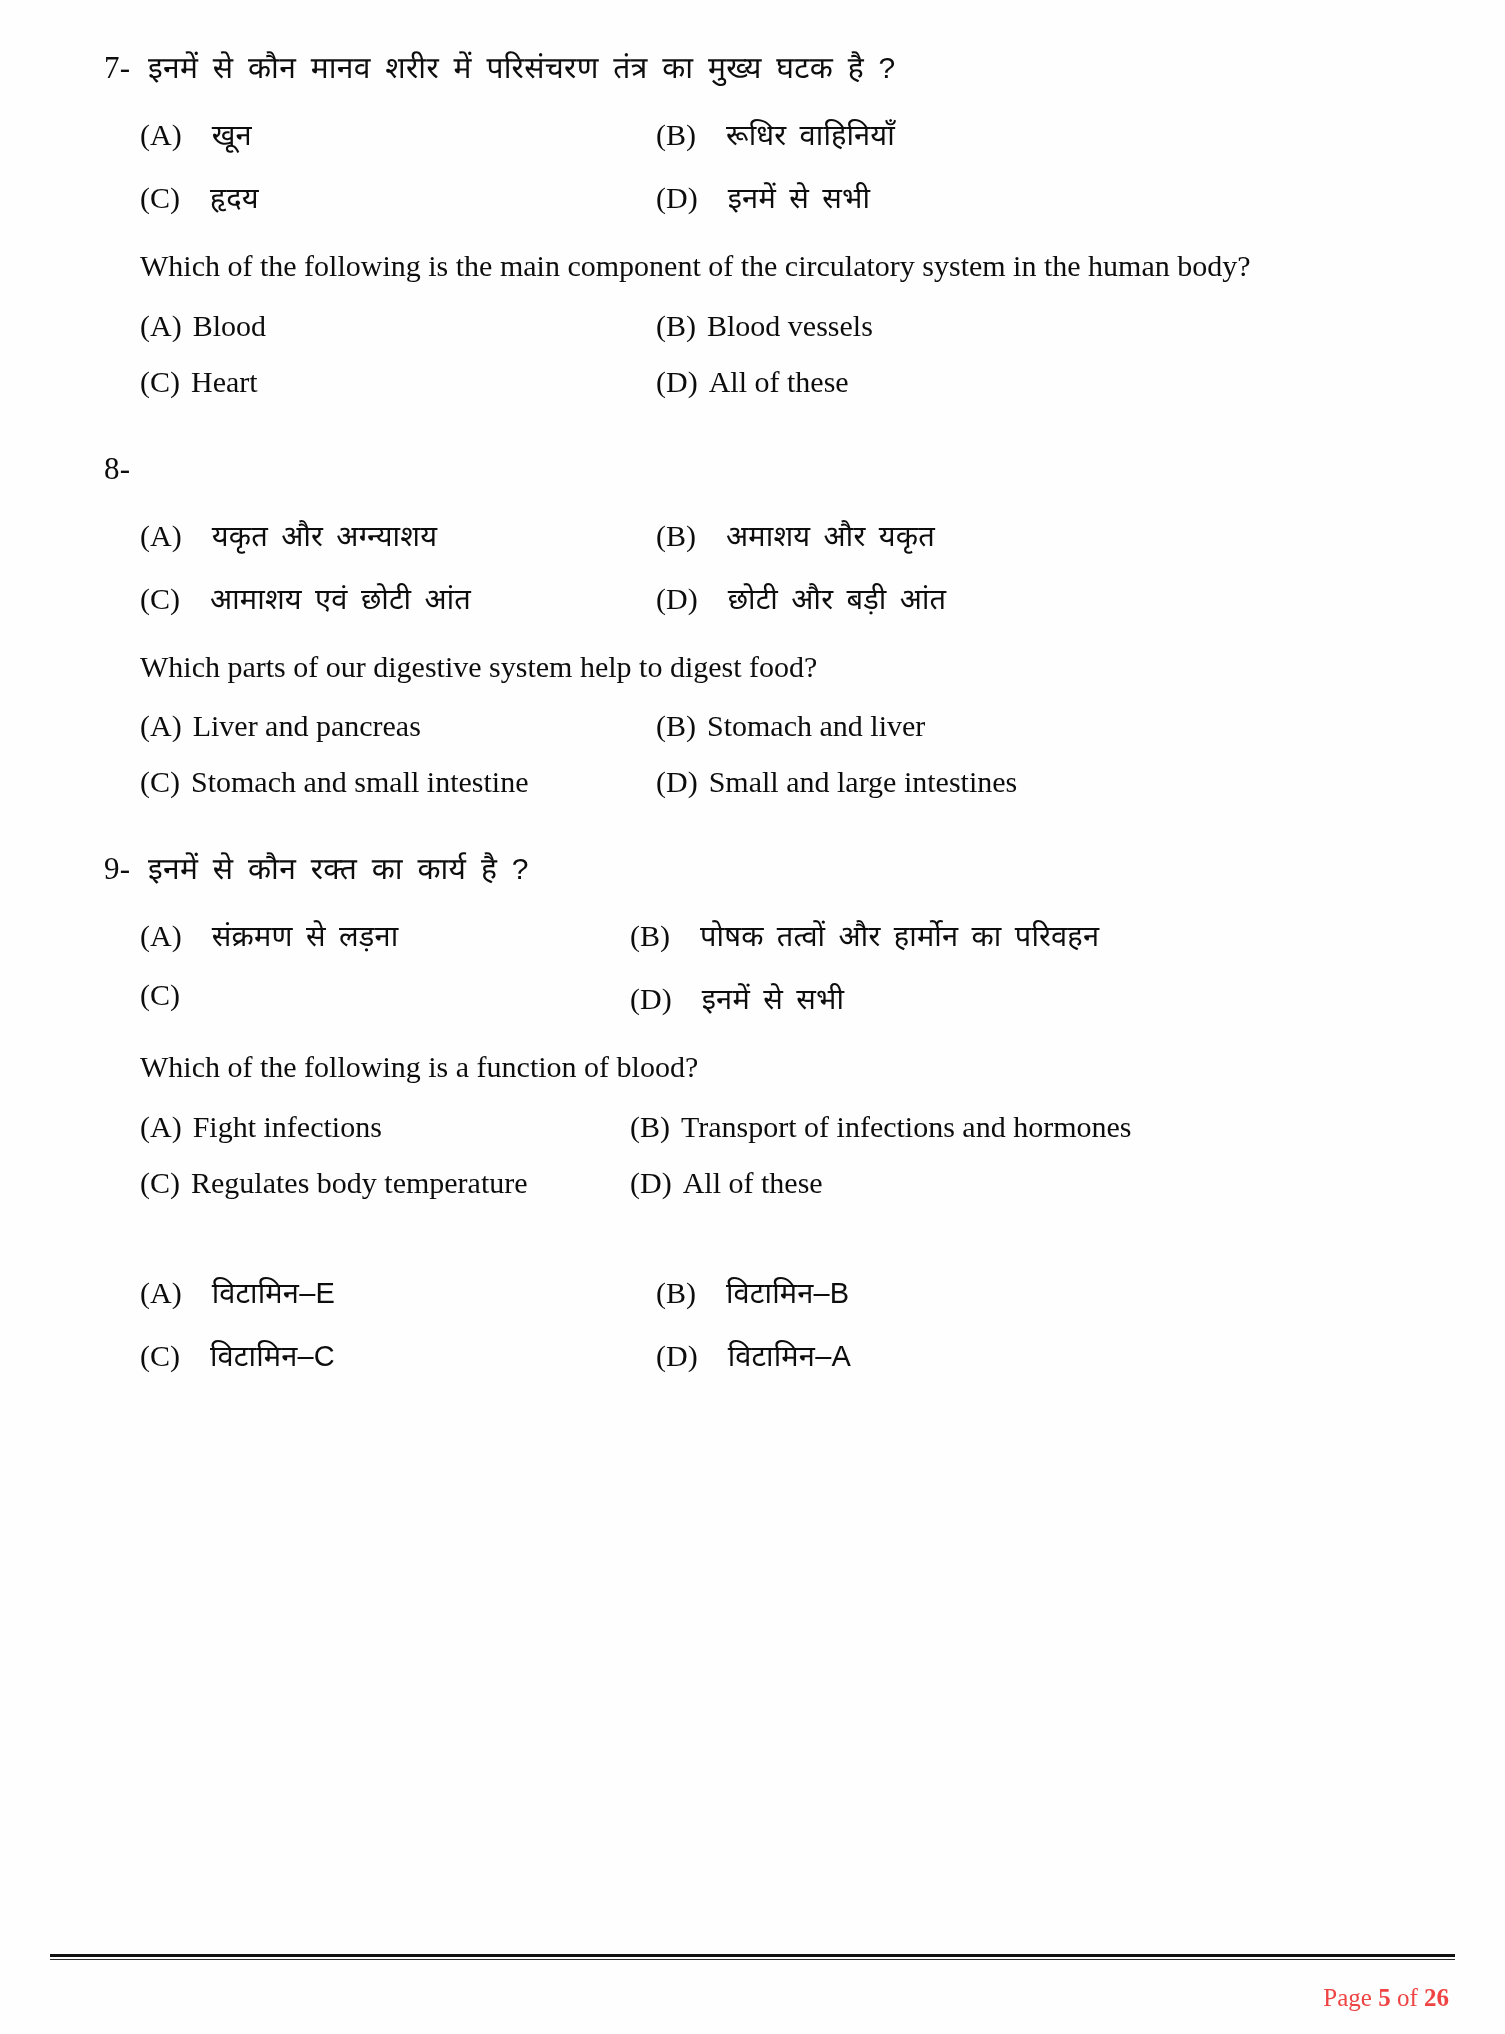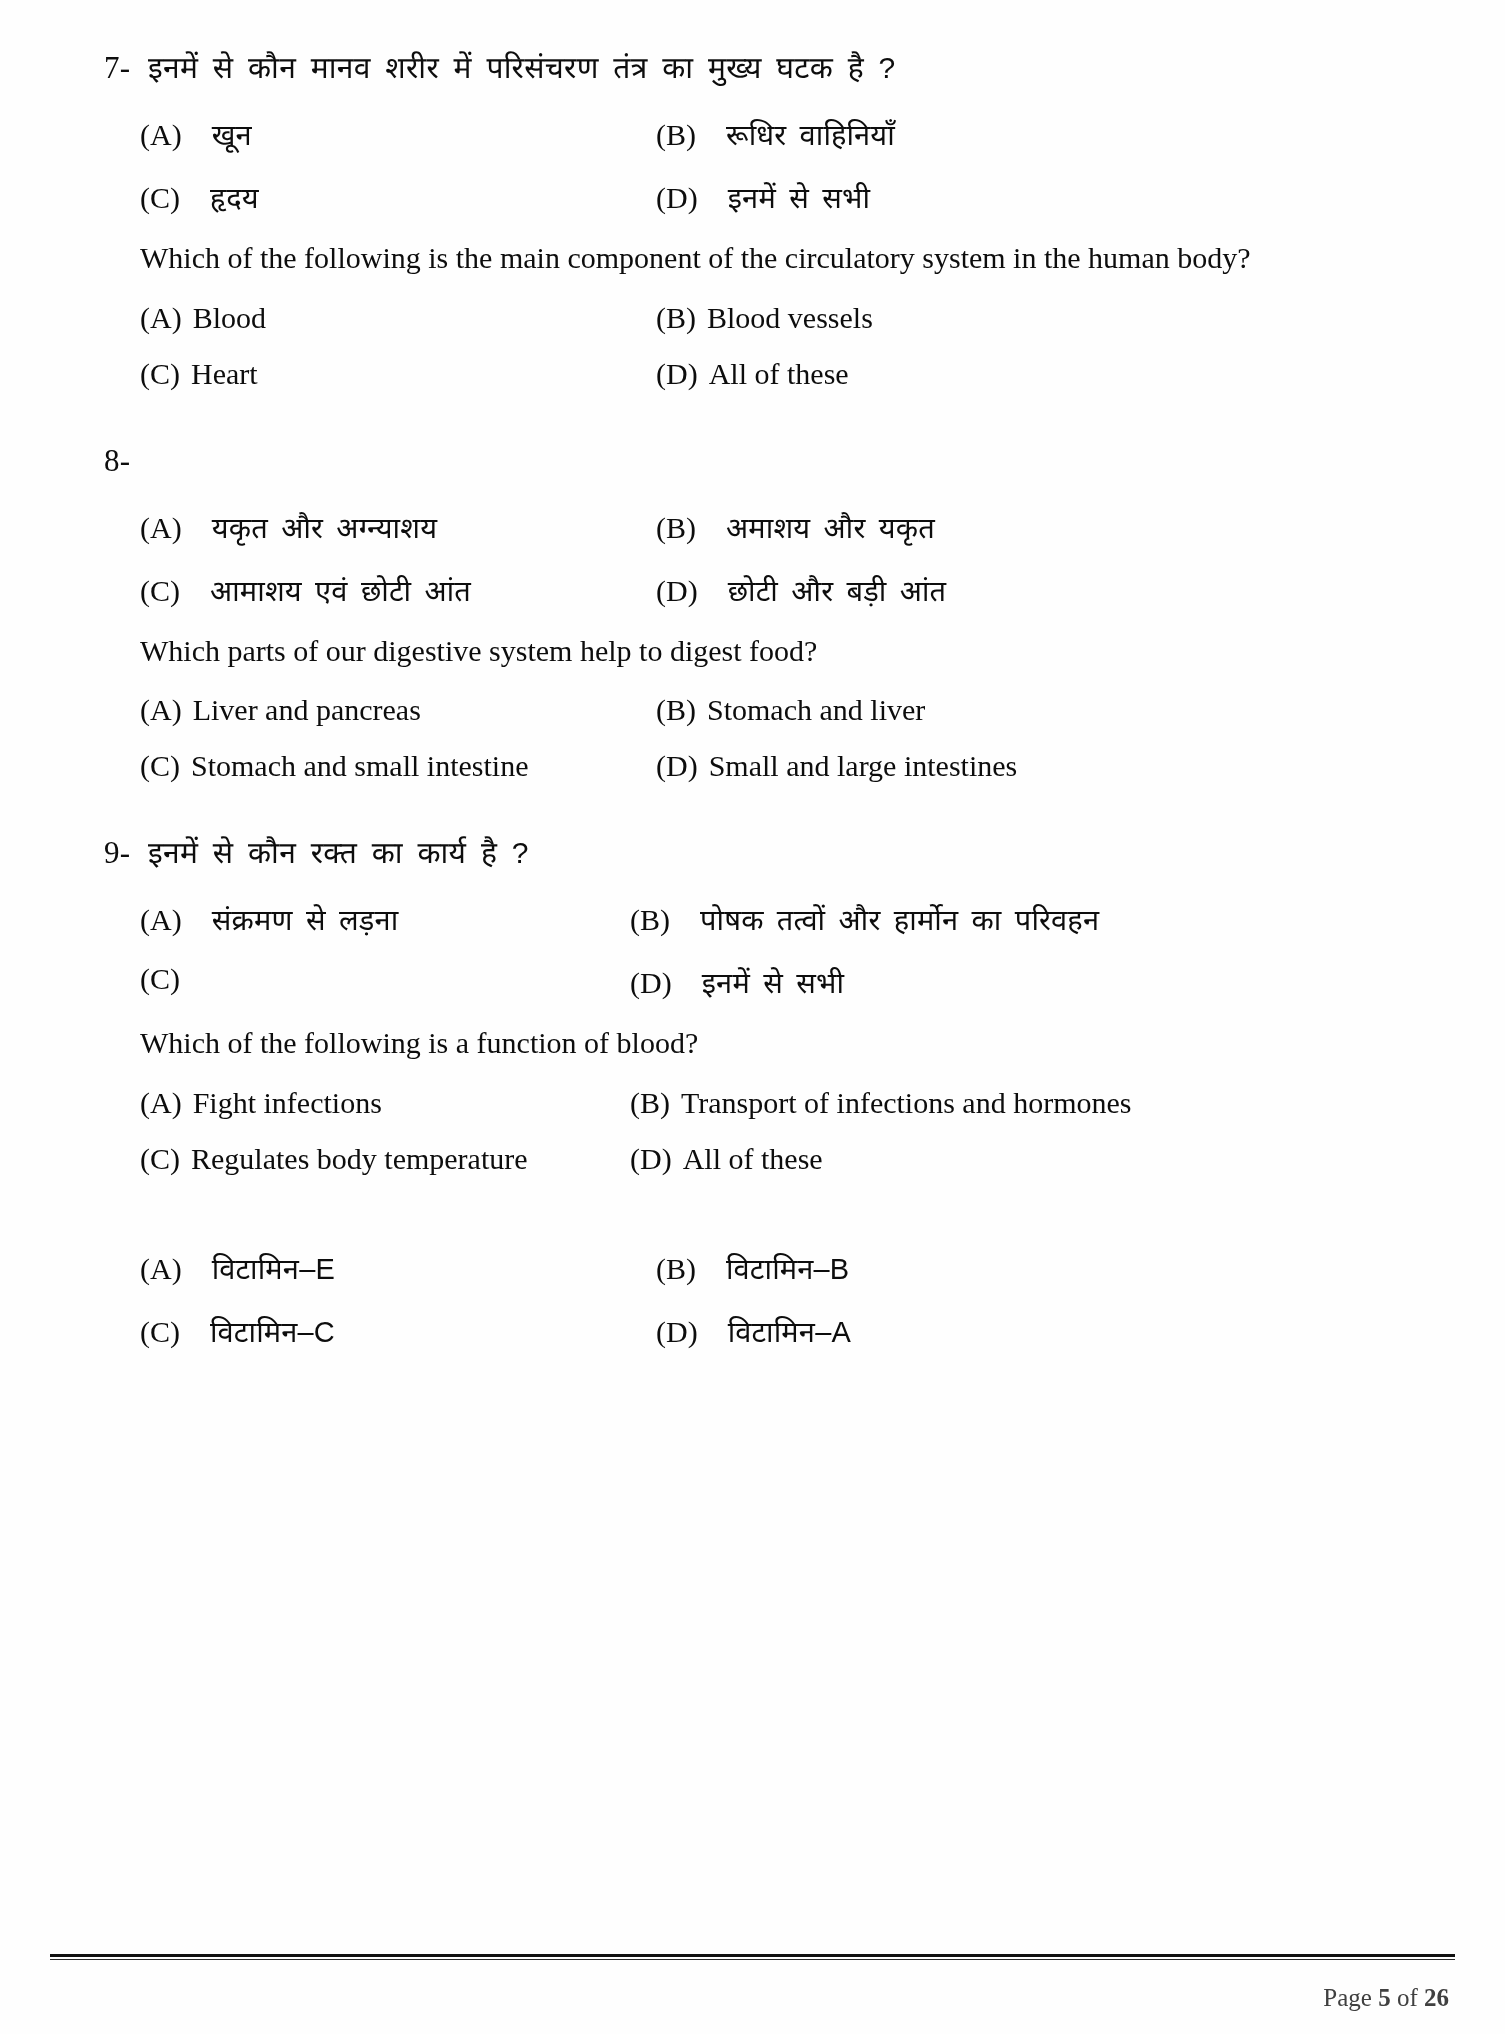--- a/index.html
+++ b/index.html
@@ -95,7 +95,7 @@
 
   
   .q-en {
-    margin-top: 22px;
+    margin-top: 30px;
     padding-left: 36px;
     font-family: "Liberation Serif", "DejaVu Serif", serif;
     font-size: 30px;

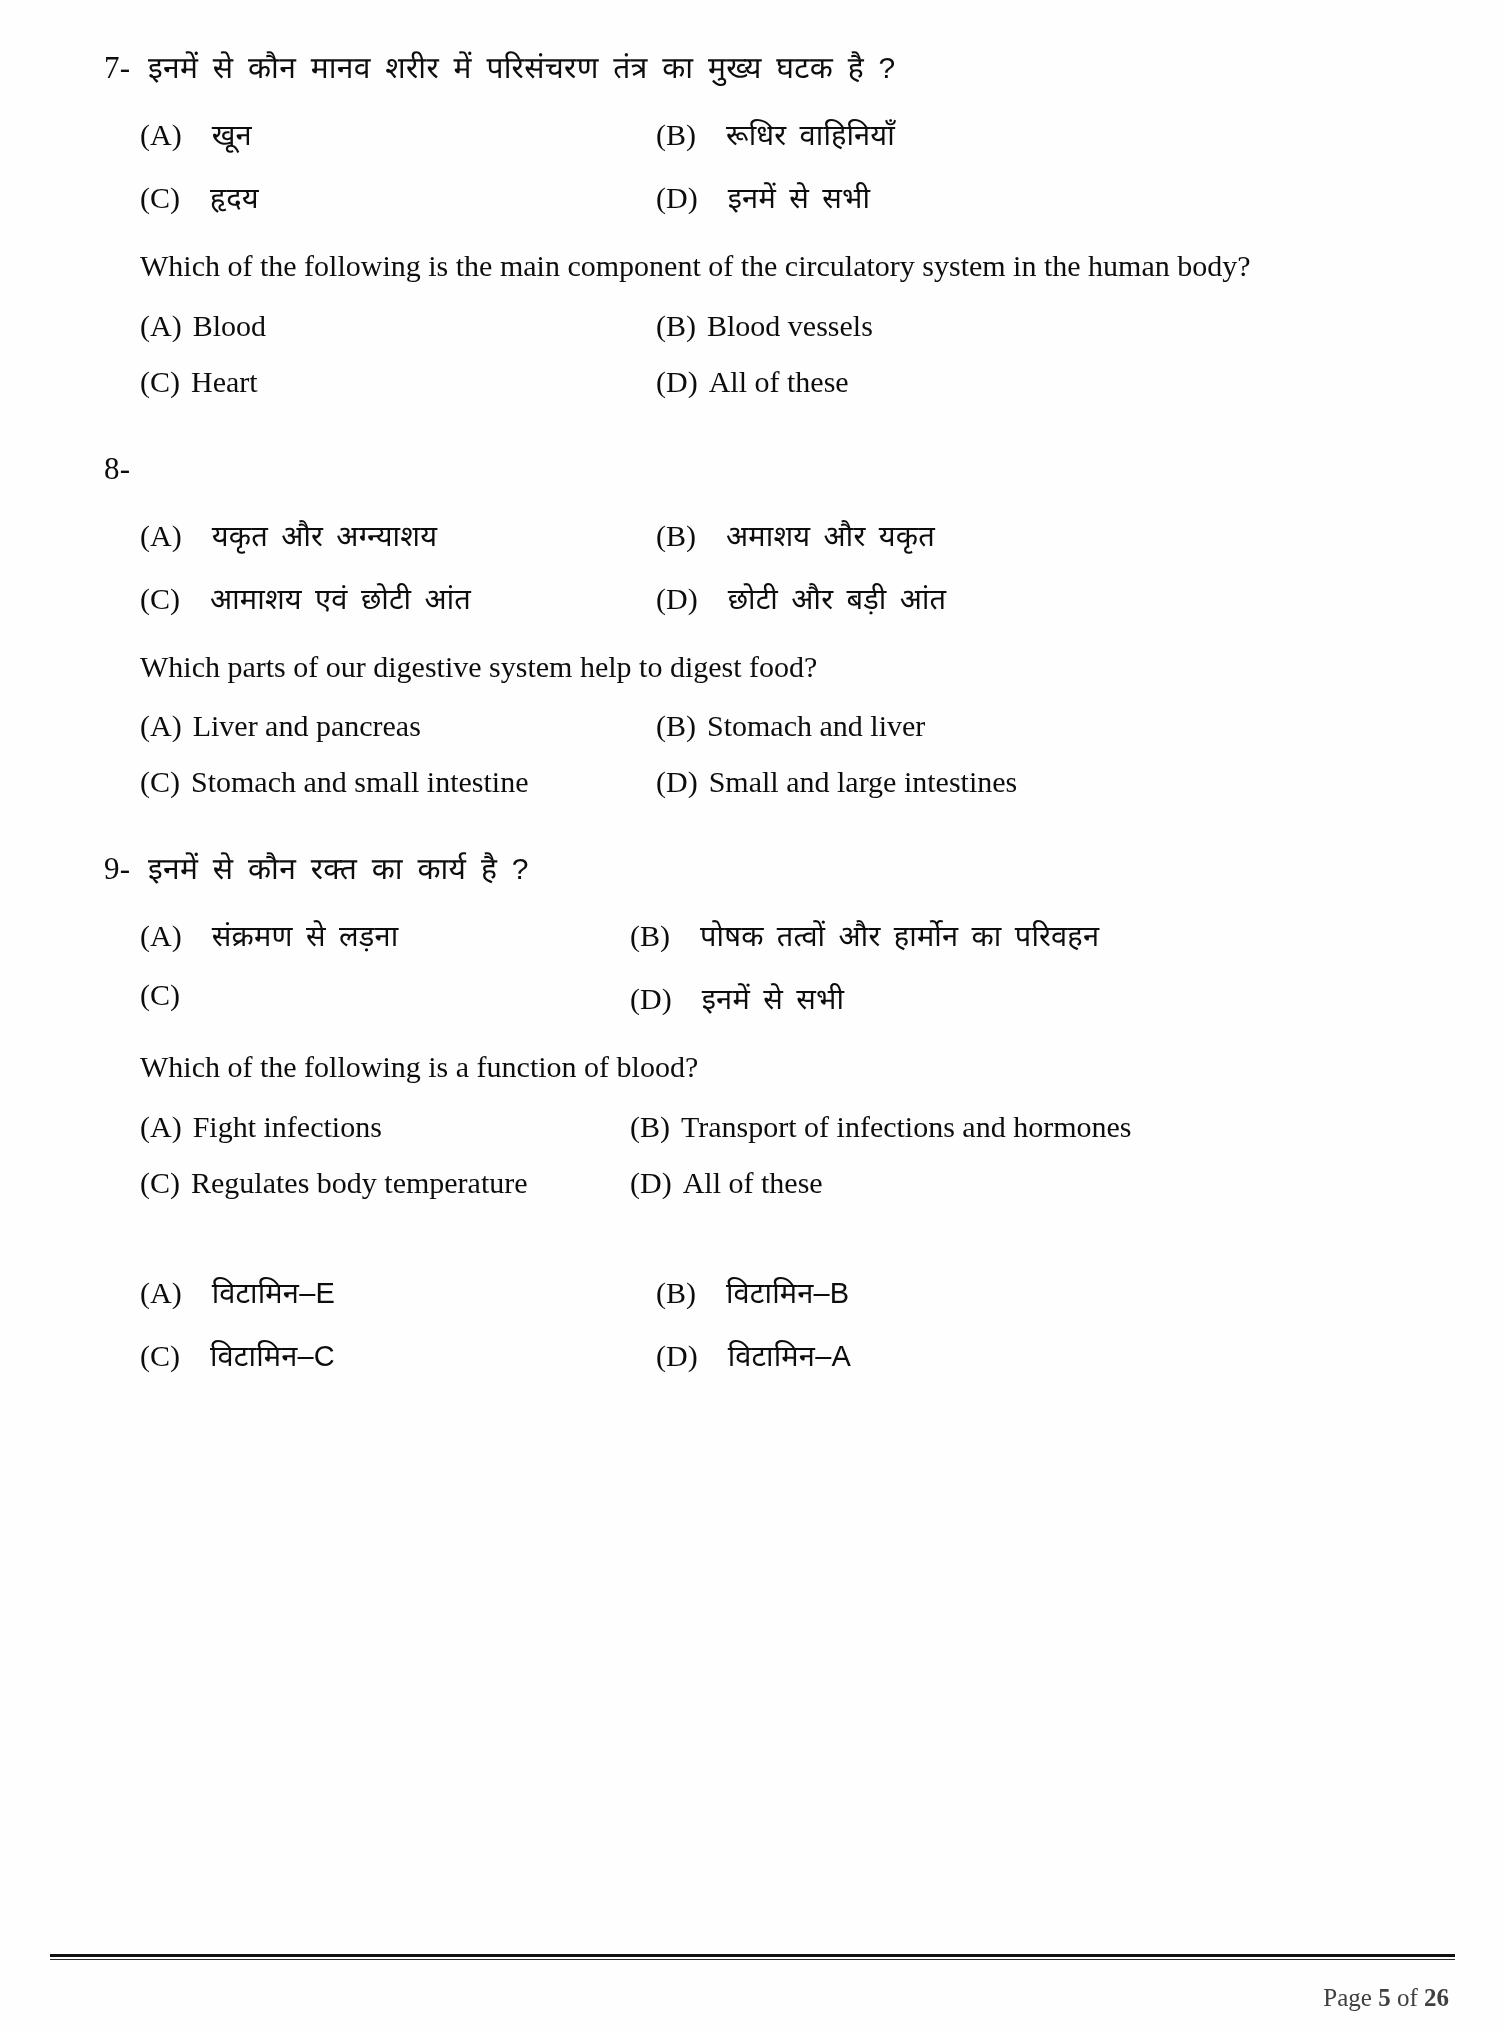--- a/index.html
+++ b/index.html
@@ -133,7 +133,7 @@
     bottom: 22px;
     font-family: "Liberation Serif", "DejaVu Serif", serif;
     font-size: 25px;
-    color: #404040;
+    color: #ef4444;
   }
   .footer-text .pg-strong { font-weight: bold; }
 

